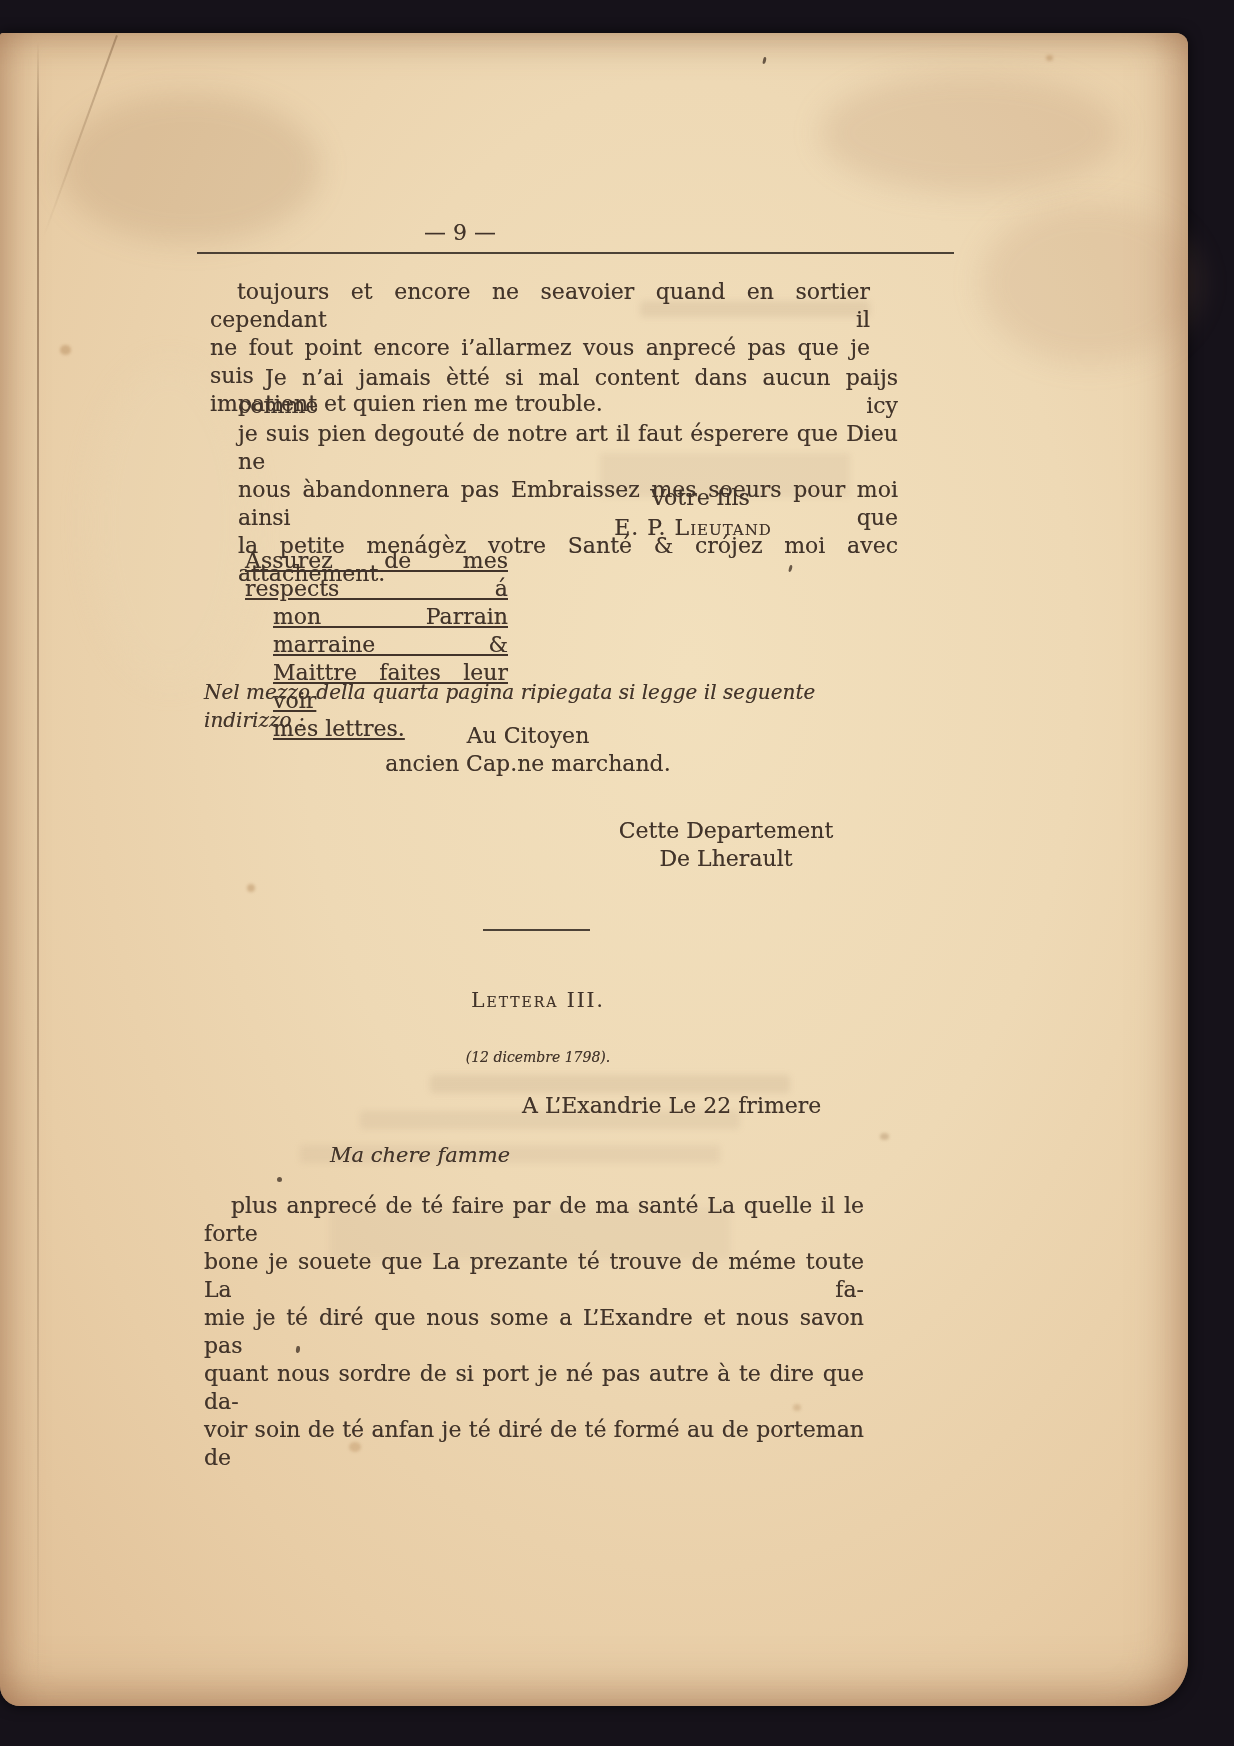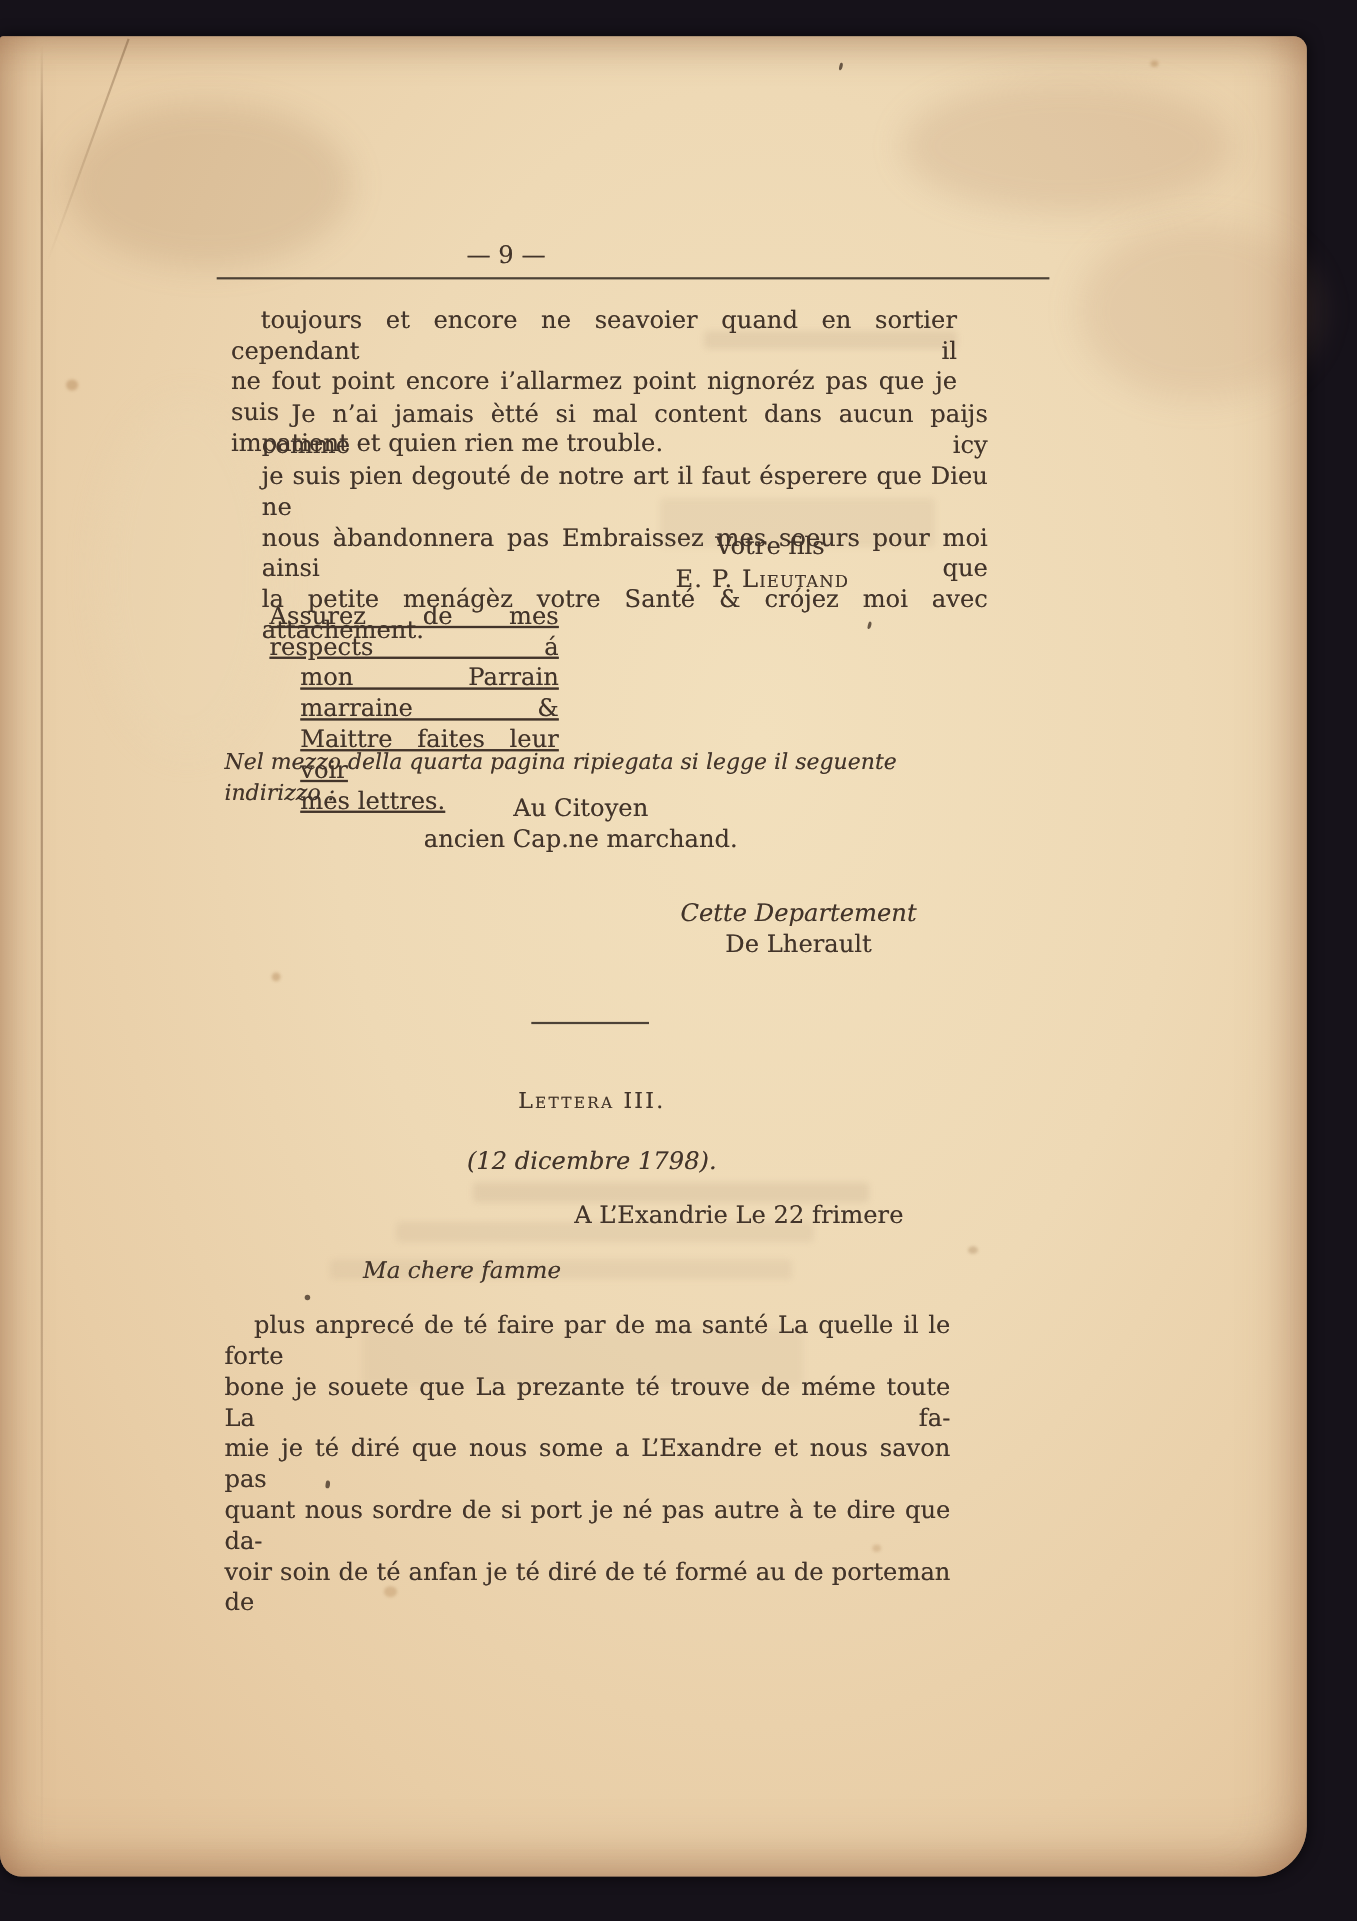--- a/index.html
+++ b/index.html
@@ -125,7 +125,7 @@
 
     <div id="para1" class="txt last-left first-indent">
         <div class="tline">toujours et encore ne seavoier quand en sortier cependant il</div>
-        <div class="tline">ne fout point encore i’allarmez point nignoréz pas que je suis</div>
+        <div class="tline">ne fout point encore i’allarmez vous anprecé pas que je suis</div>
         <div class="tline">impatient et quien rien me trouble.</div>
       </div>
     <div id="para2" class="txt last-left first-indent">

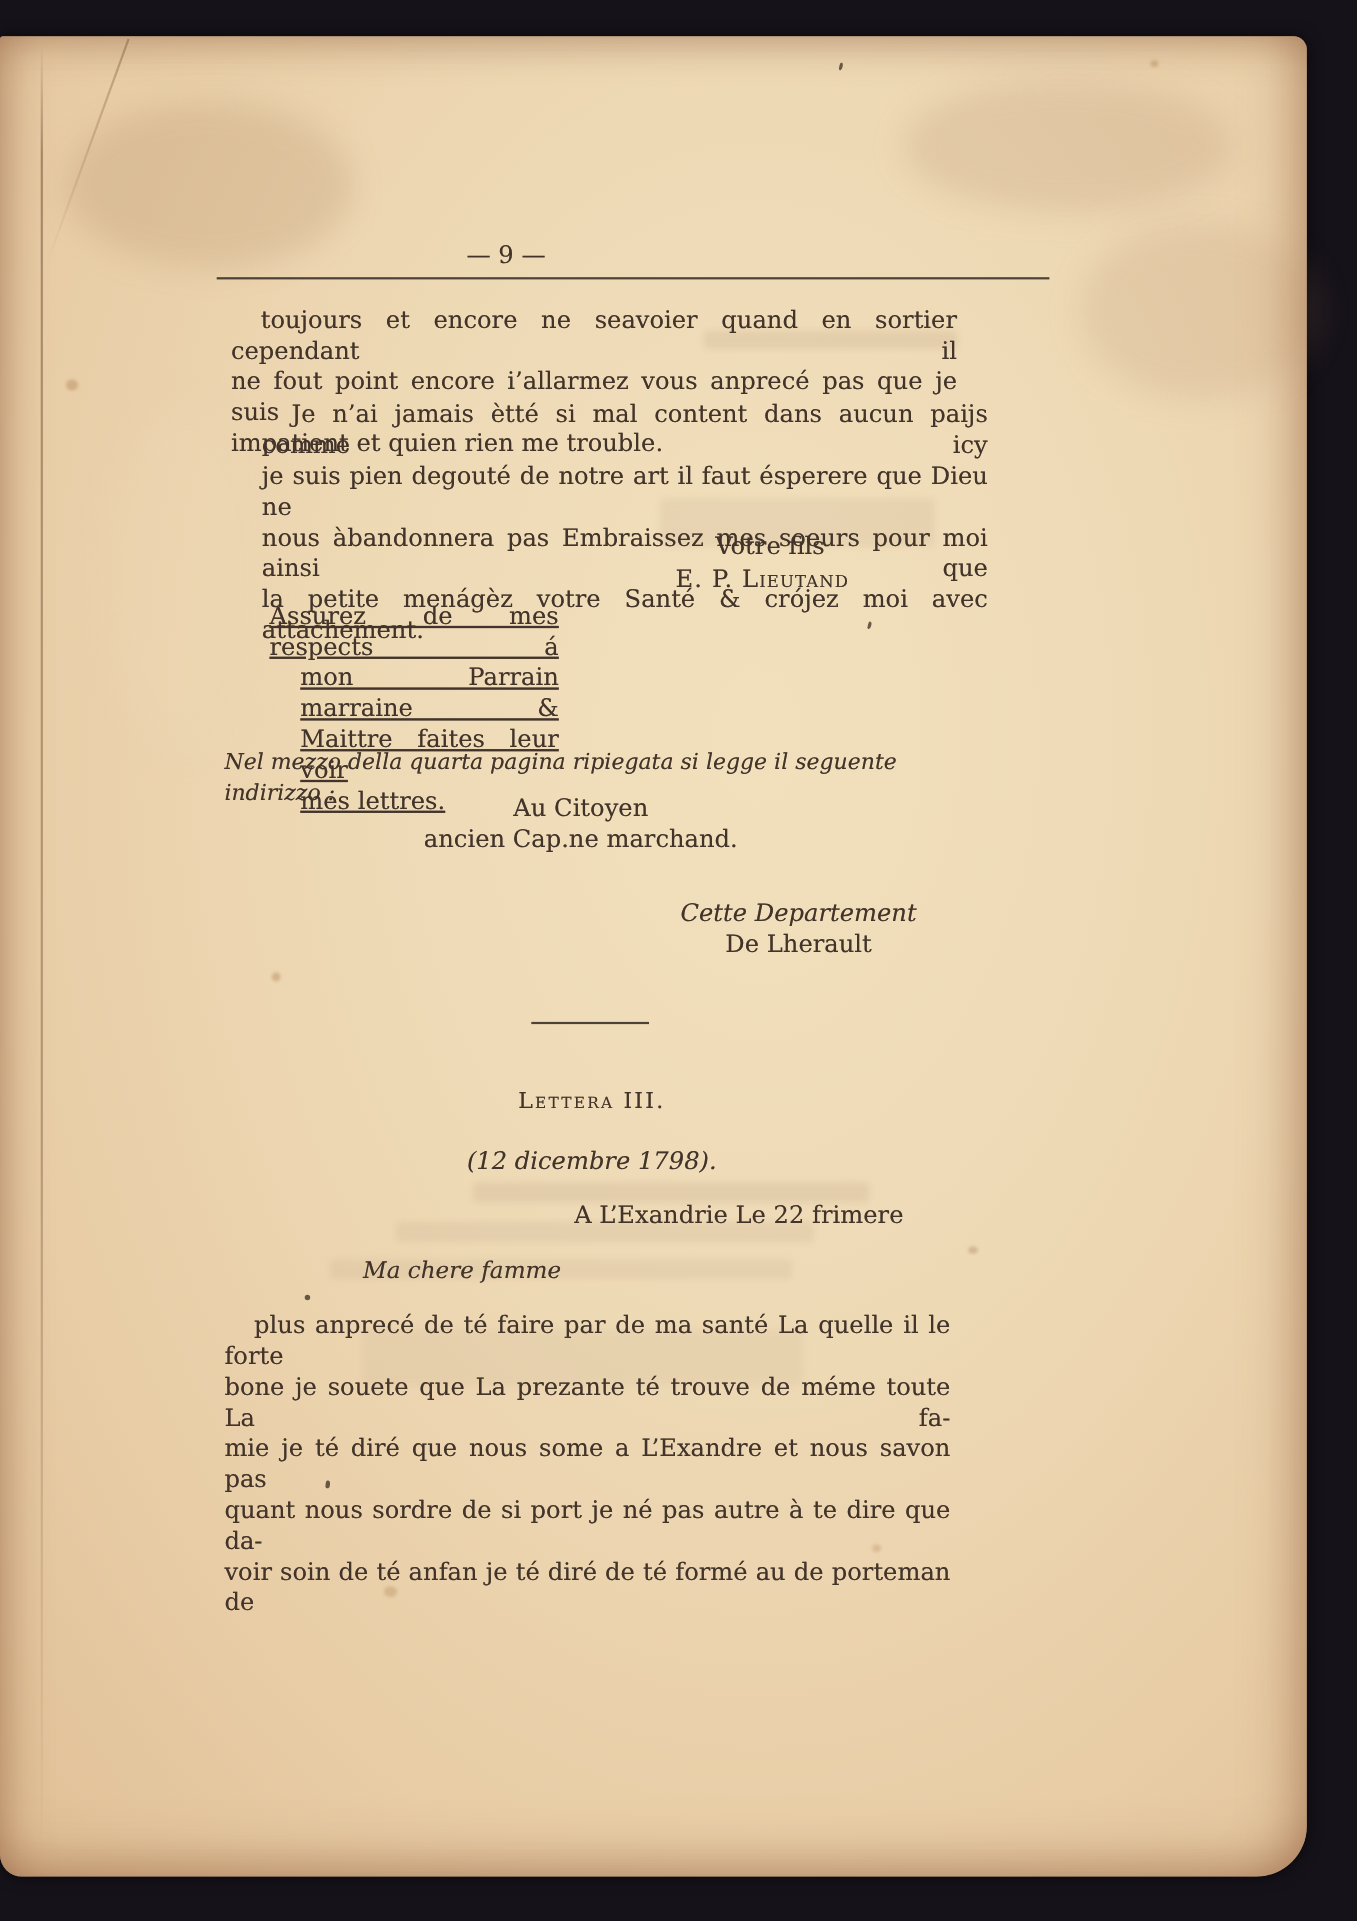--- a/index.html
+++ b/index.html
@@ -152,7 +152,7 @@
         <div class="tline" style="text-align: center; text-align-last: center;">ancien Cap.ne marchand.</div>
       </div>
     <div id="address-dept" class="txt addr-center">
-        <div class="tline" style="text-align: right; text-align-last: center; font-style: italic;">Cette Departement</div>
+        <div class="tline" style="text-align: right; text-align-last: center;">Cette Departement</div>
         <div class="tline" style="text-align: center; text-align-last: center;">De Lherault</div>
       </div>
 

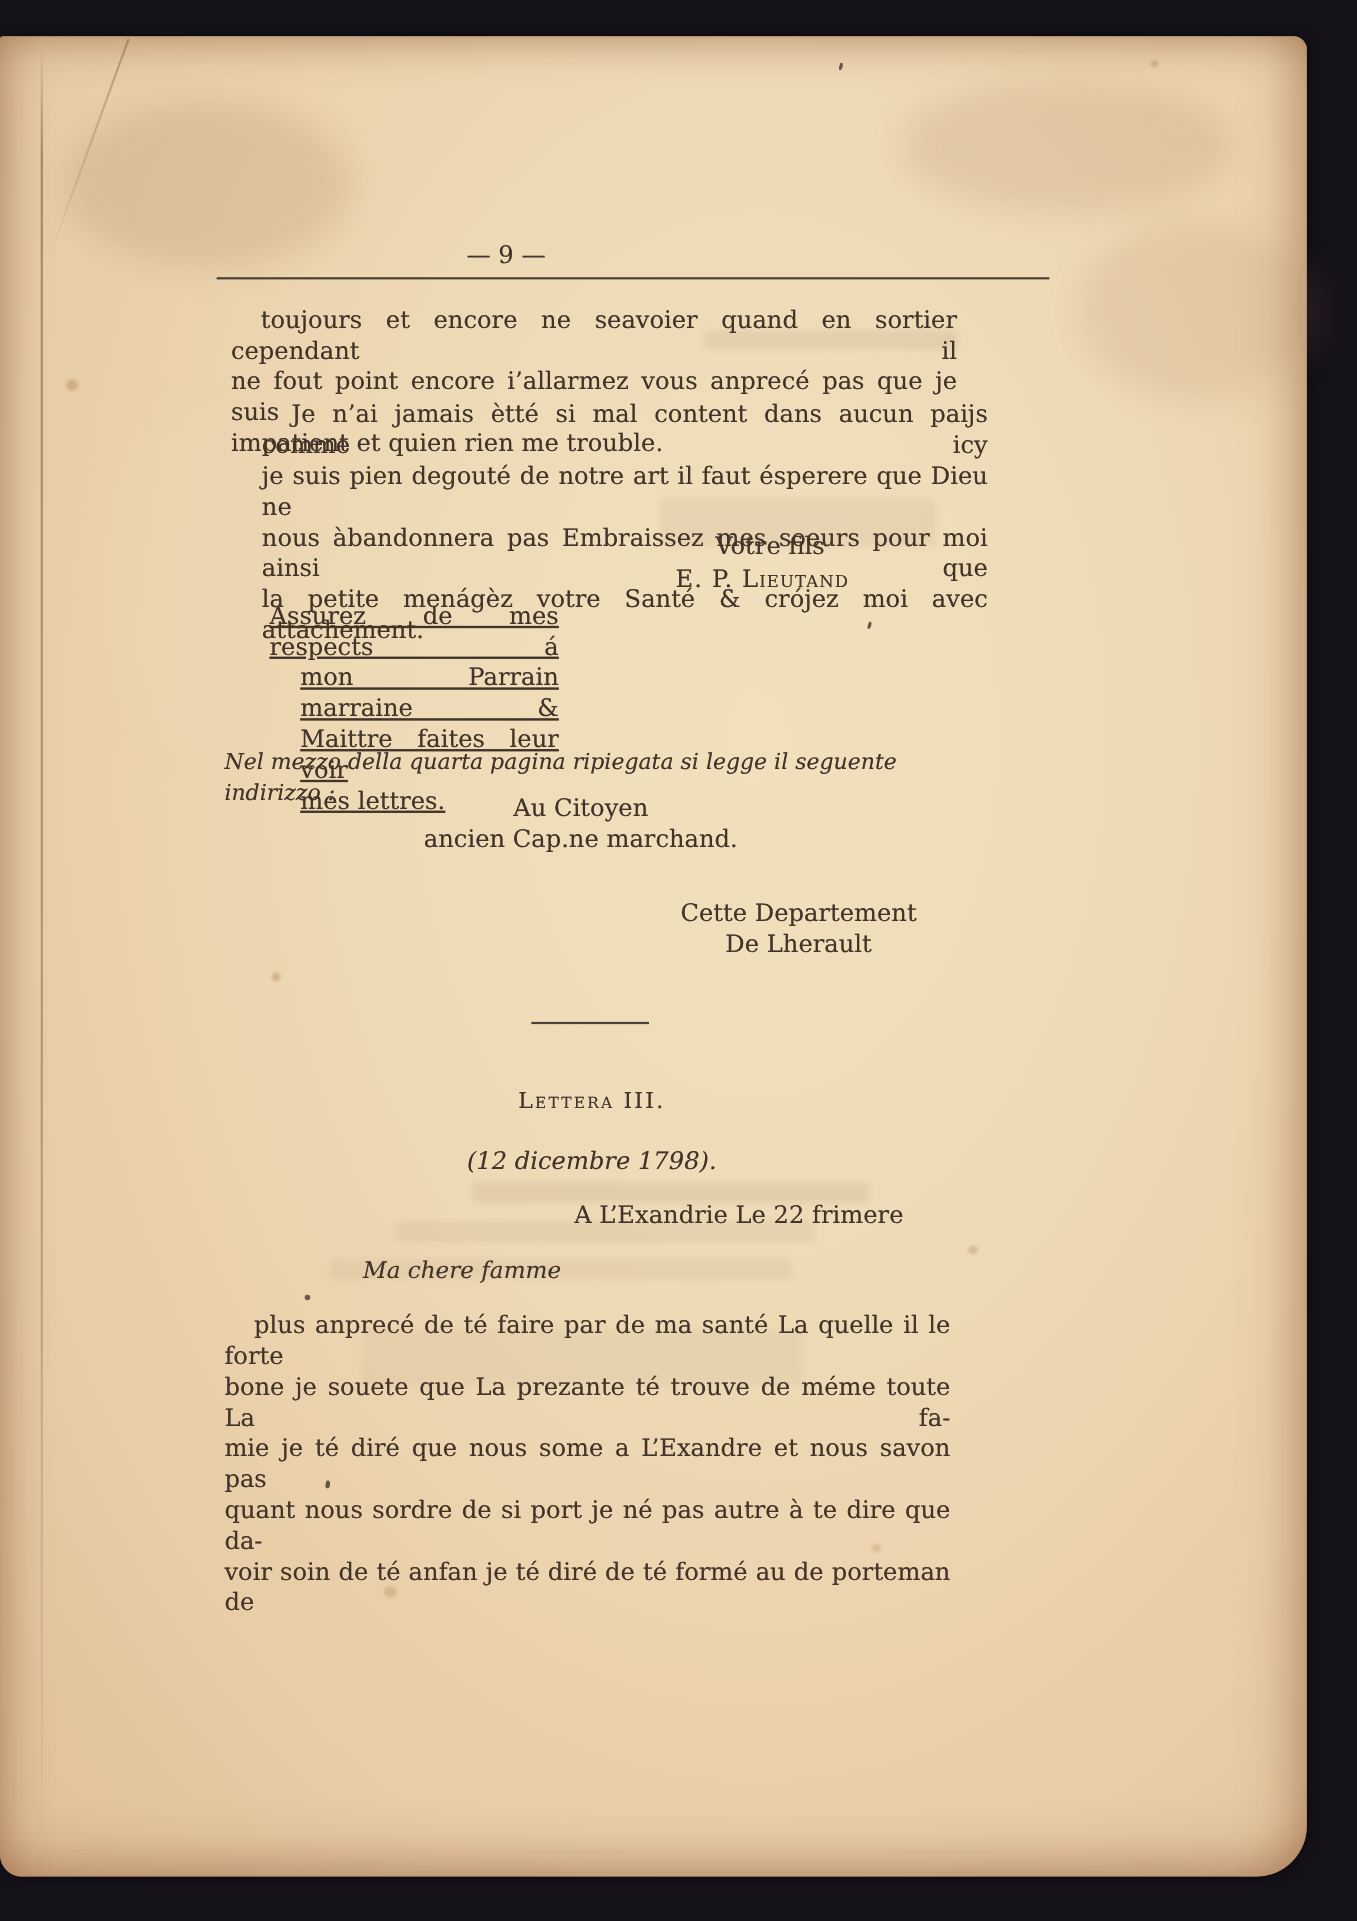--- a/index.html
+++ b/index.html
@@ -86,7 +86,7 @@
   #address-dept {left:606px;top:784px;width:240px;}
   #divider-rule {left:483px;top:896px;width:107px;}
   #heading      {left:408px;top:953px;width:260px;font-size:20px;letter-spacing:2px;}
-  #date-line    {left:408px;top:1010px;width:260px;font-size:22px;}
+  #date-line    {left:408px;top:1010px;width:260px;font-size:14px;}
   #place-line   {left:522px;top:1059px;width:320px;}
   #salutation   {left:330px;top:1108px;width:260px;font-size:21px;}
   #para3        {left:204px;top:1159px;width:660px;}

